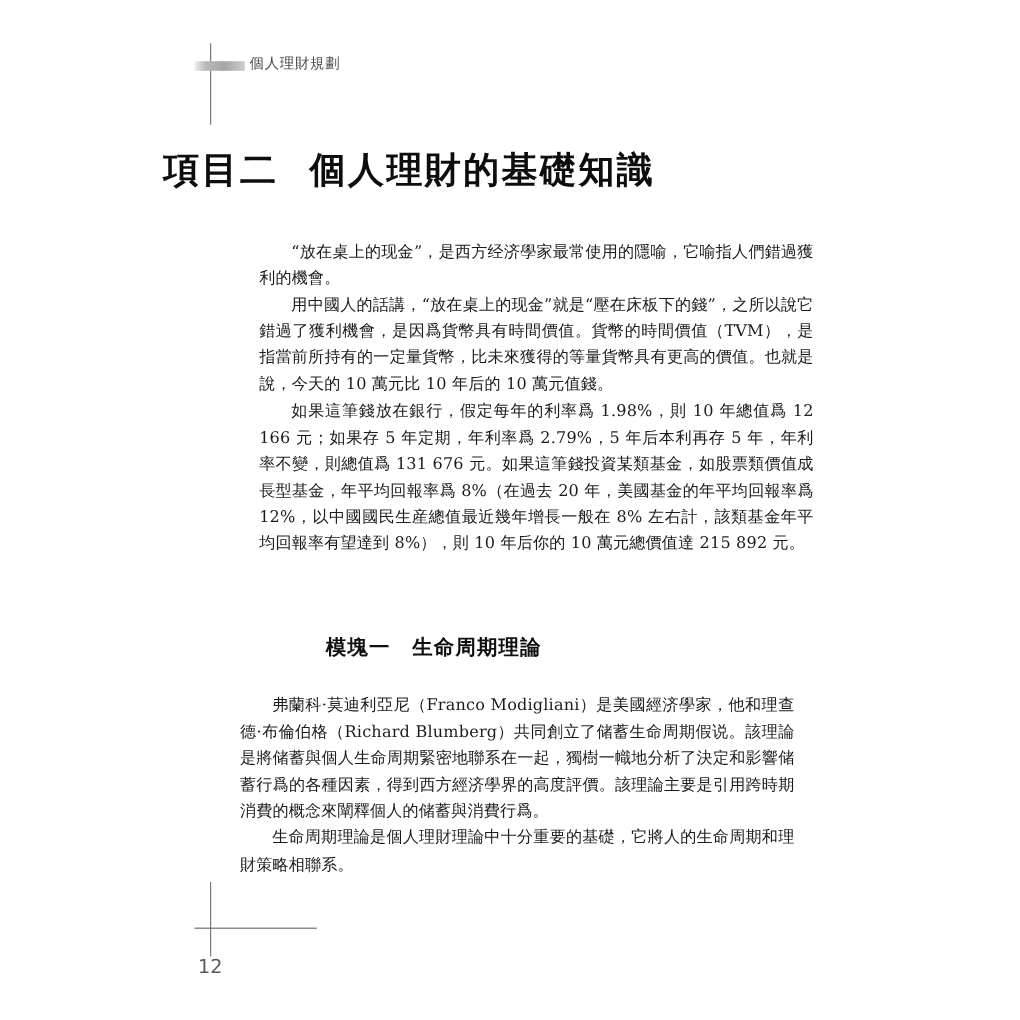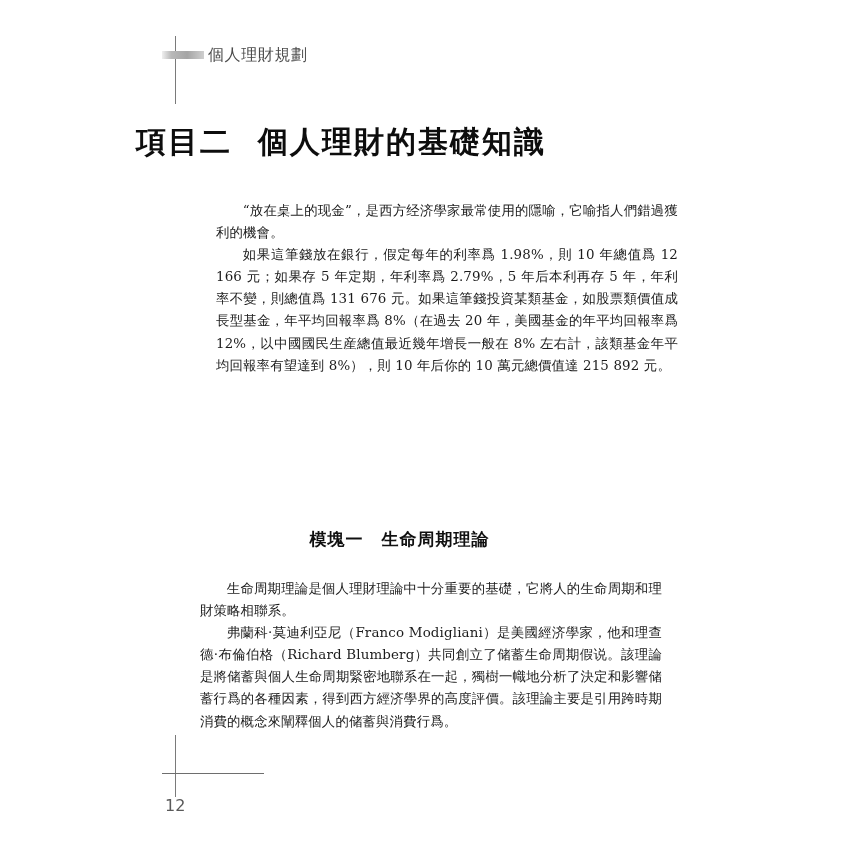--- a/index.html
+++ b/index.html
@@ -53,7 +53,7 @@
     left: 208px;
     top: 45px;
     font-family: Liberation Mono, monospace;
-    font-size: 16px;
+    font-size: 12px;
     letter-spacing: 0.6px;
     color: #4a4a4a;
     white-space: nowrap;

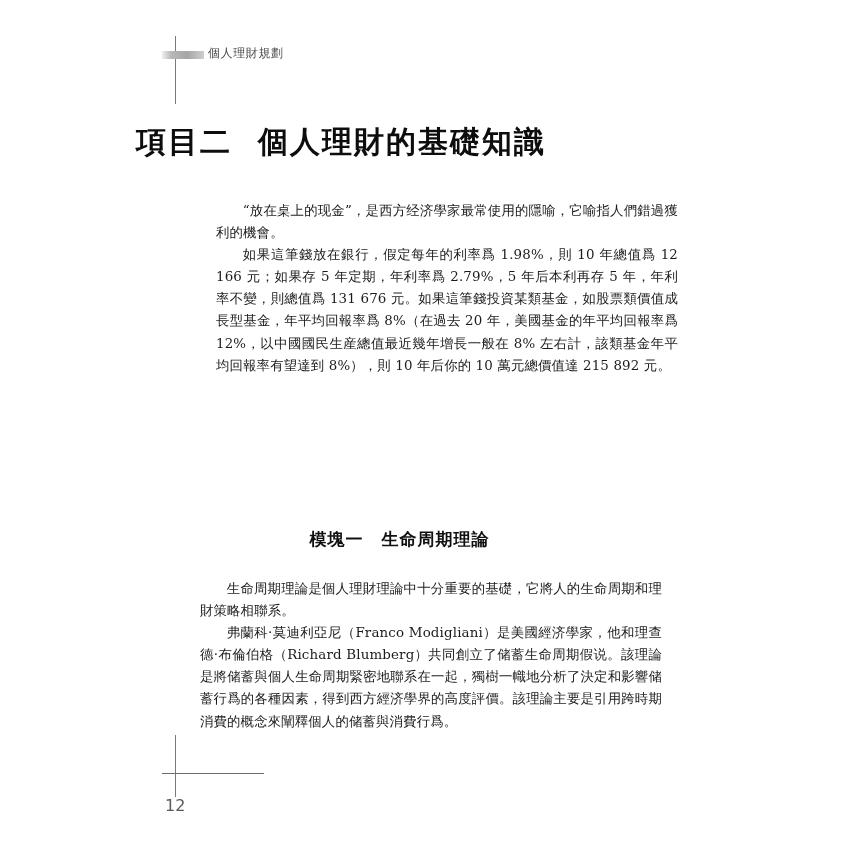--- a/index.html
+++ b/index.html
@@ -164,6 +164,7 @@
 
   <div class="body-col">
     <p class="para">“放在桌上的现金”，是西方经济學家最常使用的隱喻，它喻指人們錯過獲利的機會。</p>
+    <p class="para">用中國人的話講，“放在桌上的现金”就是“壓在床板下的錢”，之所以說它錯過了獲利機會，是因爲貨幣具有時間價值。貨幣的時間價值（TVM），是指當前所持有的一定量貨幣，比未來獲得的等量貨幣具有更高的價值。也就是說，今天的 10 萬元比 10 年后的 10 萬元值錢。</p>
     <p class="para">如果這筆錢放在銀行，假定每年的利率爲 1.98%，則 10 年總值爲 12 166 元；如果存 5 年定期，年利率爲 2.79%，5 年后本利再存 5 年，年利率不變，則總值爲 131 676 元。如果這筆錢投資某類基金，如股票類價值成長型基金，年平均回報率爲 8%（在過去 20 年，美國基金的年平均回報率爲 12%，以中國國民生産總值最近幾年增長一般在 8% 左右計，該類基金年平均回報率有望達到 8%），則 10 年后你的 10 萬元總價值達 215 892 元。</p>
   </div>
 

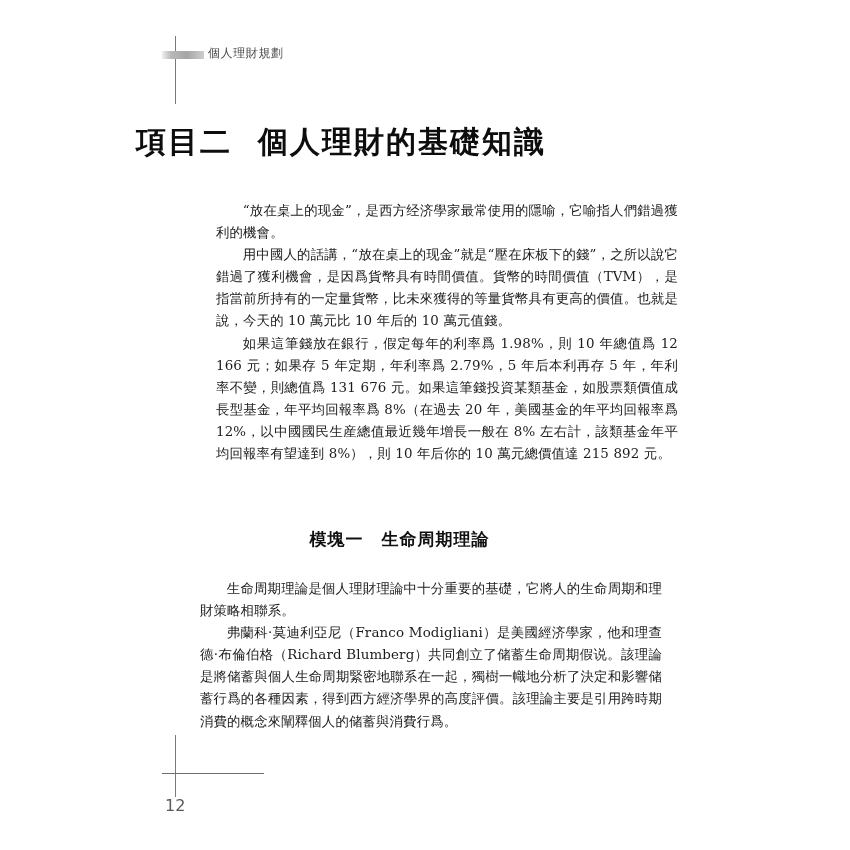--- a/index.html
+++ b/index.html
@@ -107,7 +107,6 @@
     font-size: 17px;
     letter-spacing: 1px;
     color: #101010;
-    margin-left: 38px;
   }
   .module-heading .gap {
     display: inline-block;

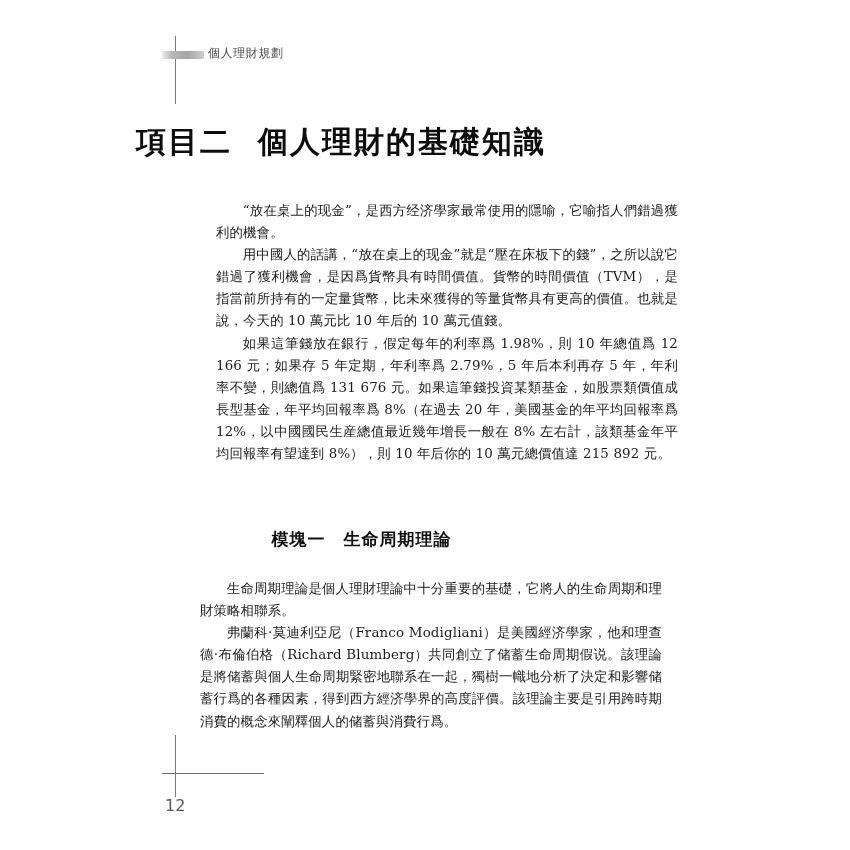--- a/index.html
+++ b/index.html
@@ -172,8 +172,8 @@
   </div>
 
   <div class="body-col-2">
+    <p class="para">弗蘭科·莫迪利亞尼（Franco Modigliani）是美國經济學家，他和理查德·布倫伯格（Richard Blumberg）共同創立了储蓄生命周期假说。該理論是將储蓄與個人生命周期緊密地聯系在一起，獨樹一幟地分析了決定和影響储蓄行爲的各種因素，得到西方經济學界的高度評價。該理論主要是引用跨時期消費的概念來闡釋個人的储蓄與消費行爲。</p>
     <p class="para">生命周期理論是個人理財理論中十分重要的基礎，它將人的生命周期和理財策略相聯系。</p>
-    <p class="para">弗蘭科·莫迪利亞尼（Franco Modigliani）是美國經济學家，他和理查德·布倫伯格（Richard Blumberg）共同創立了储蓄生命周期假说。該理論是將储蓄與個人生命周期緊密地聯系在一起，獨樹一幟地分析了決定和影響储蓄行爲的各種因素，得到西方經济學界的高度評價。該理論主要是引用跨時期消費的概念來闡釋個人的储蓄與消費行爲。</p>
   </div>
 
   <div class="footer-rule-vert"></div>

